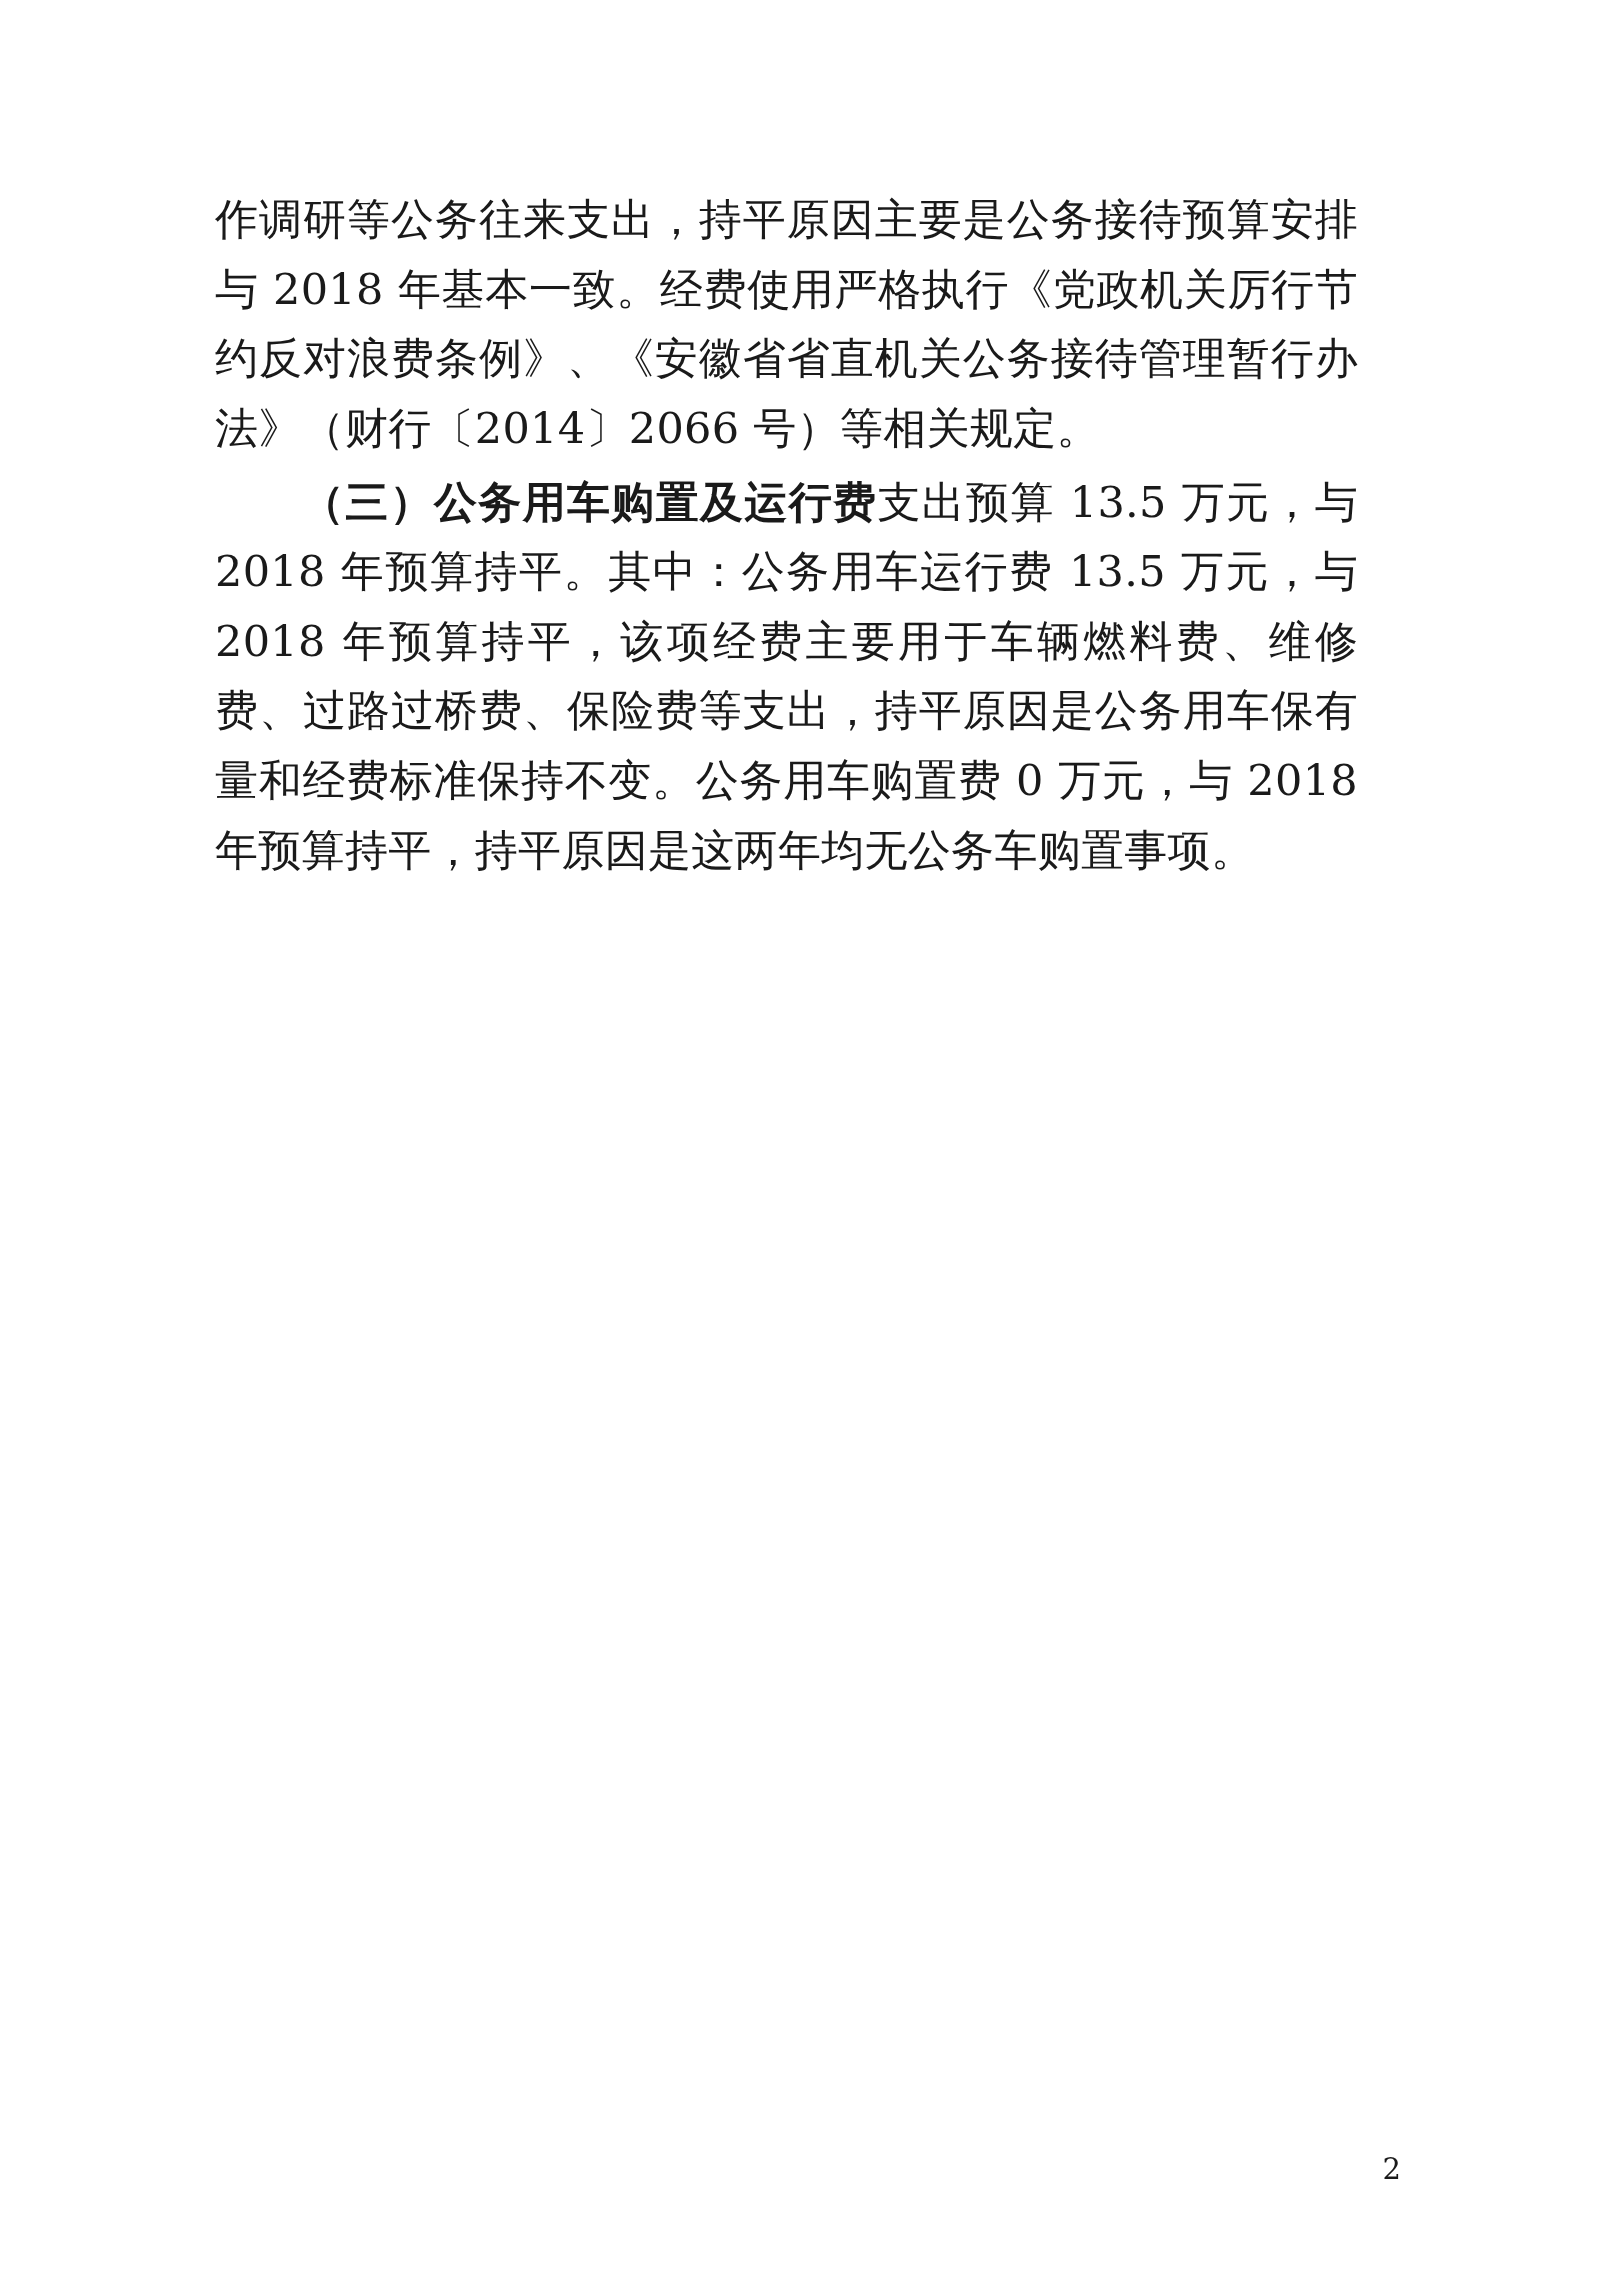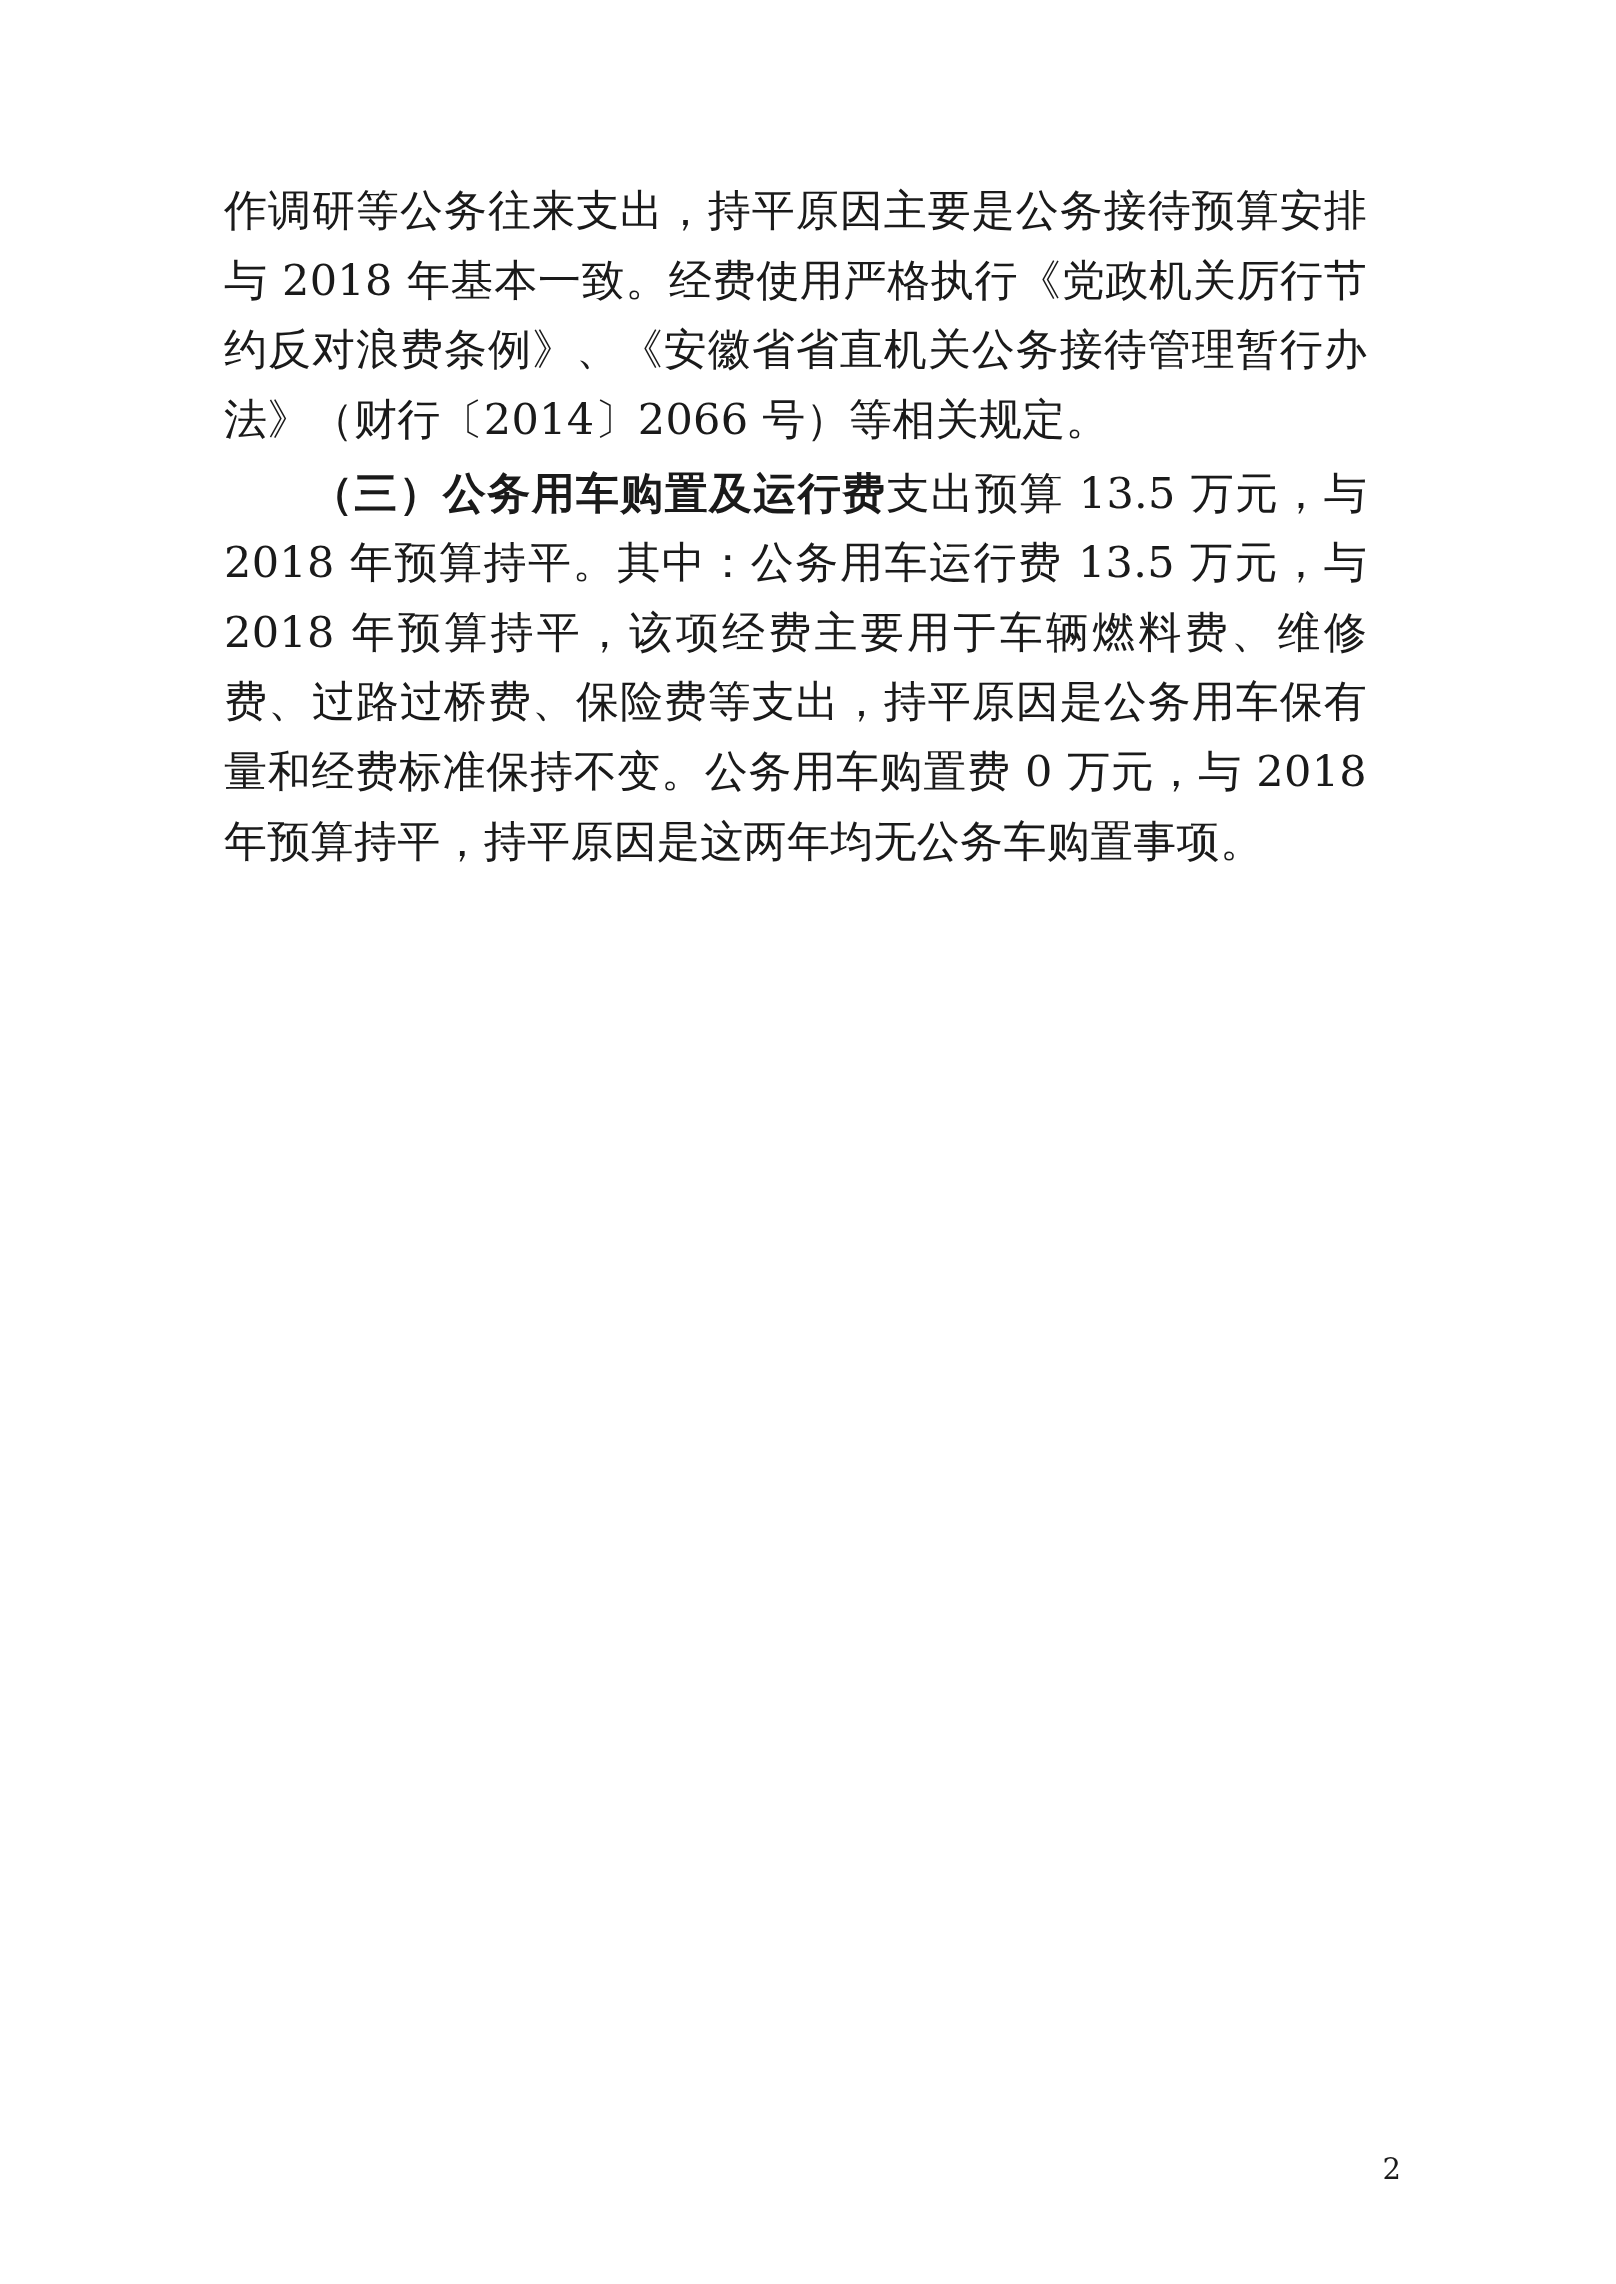--- a/index.html
+++ b/index.html
@@ -20,9 +20,8 @@
   .content {
     position: absolute;
     left: 215px;
-    top: 176px;
+    top: 185px;
     width: 1143px;
-    margin-left: 9px;
   }
   p.para {
     margin: 0;

